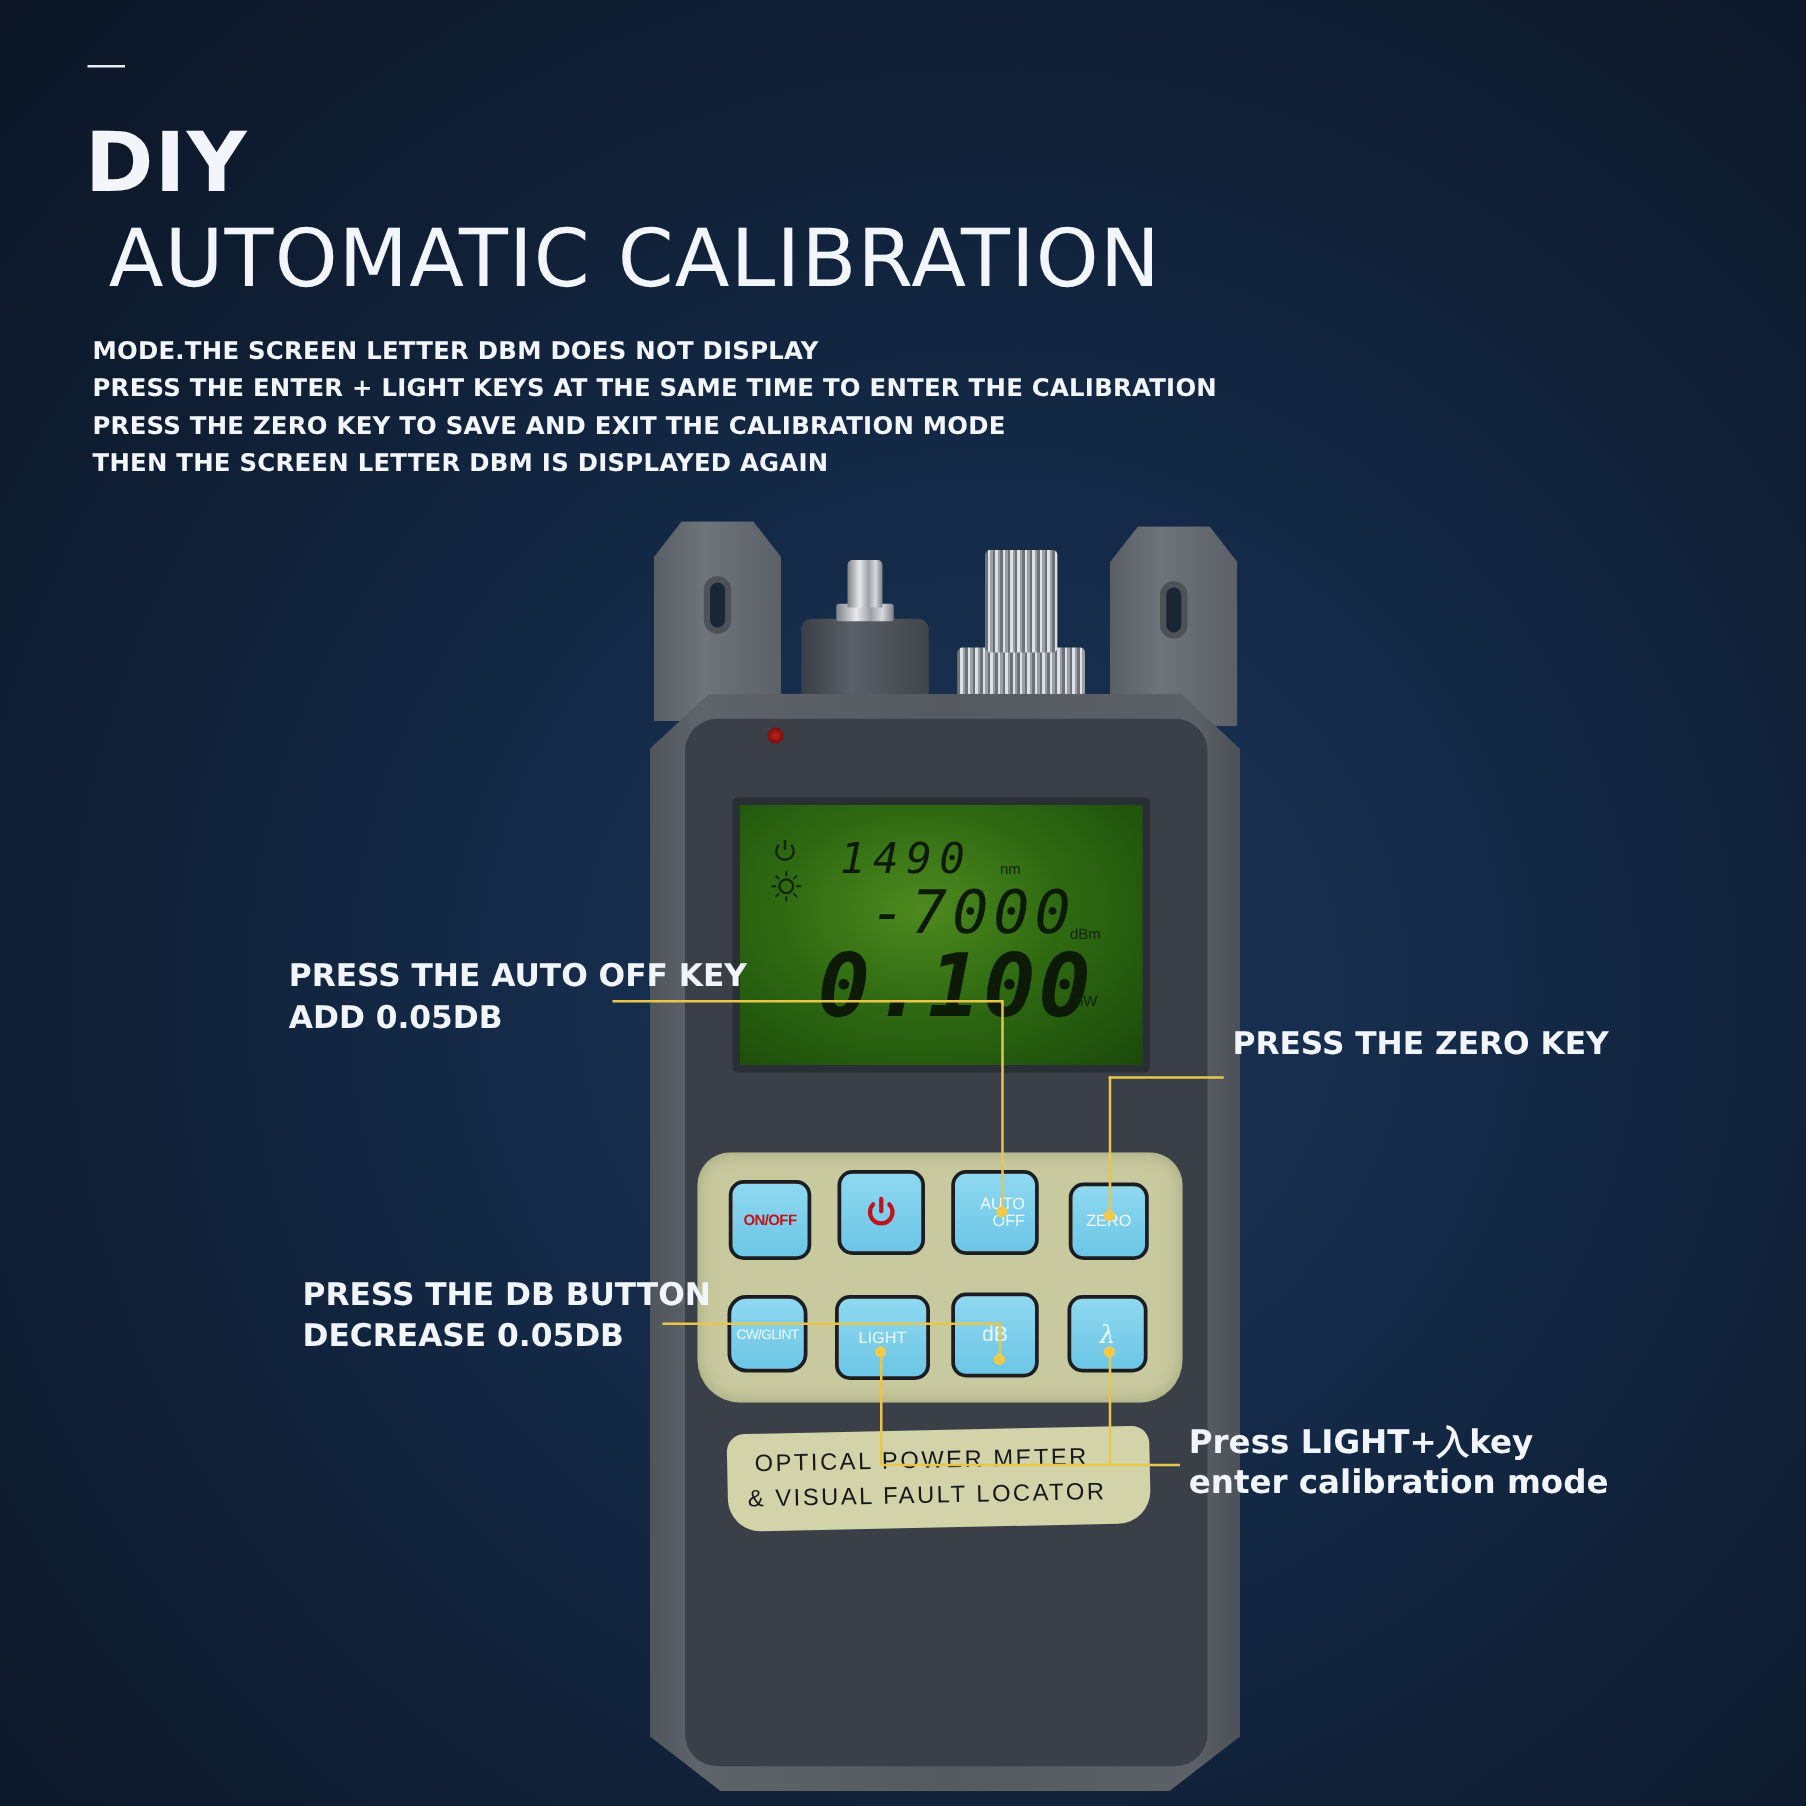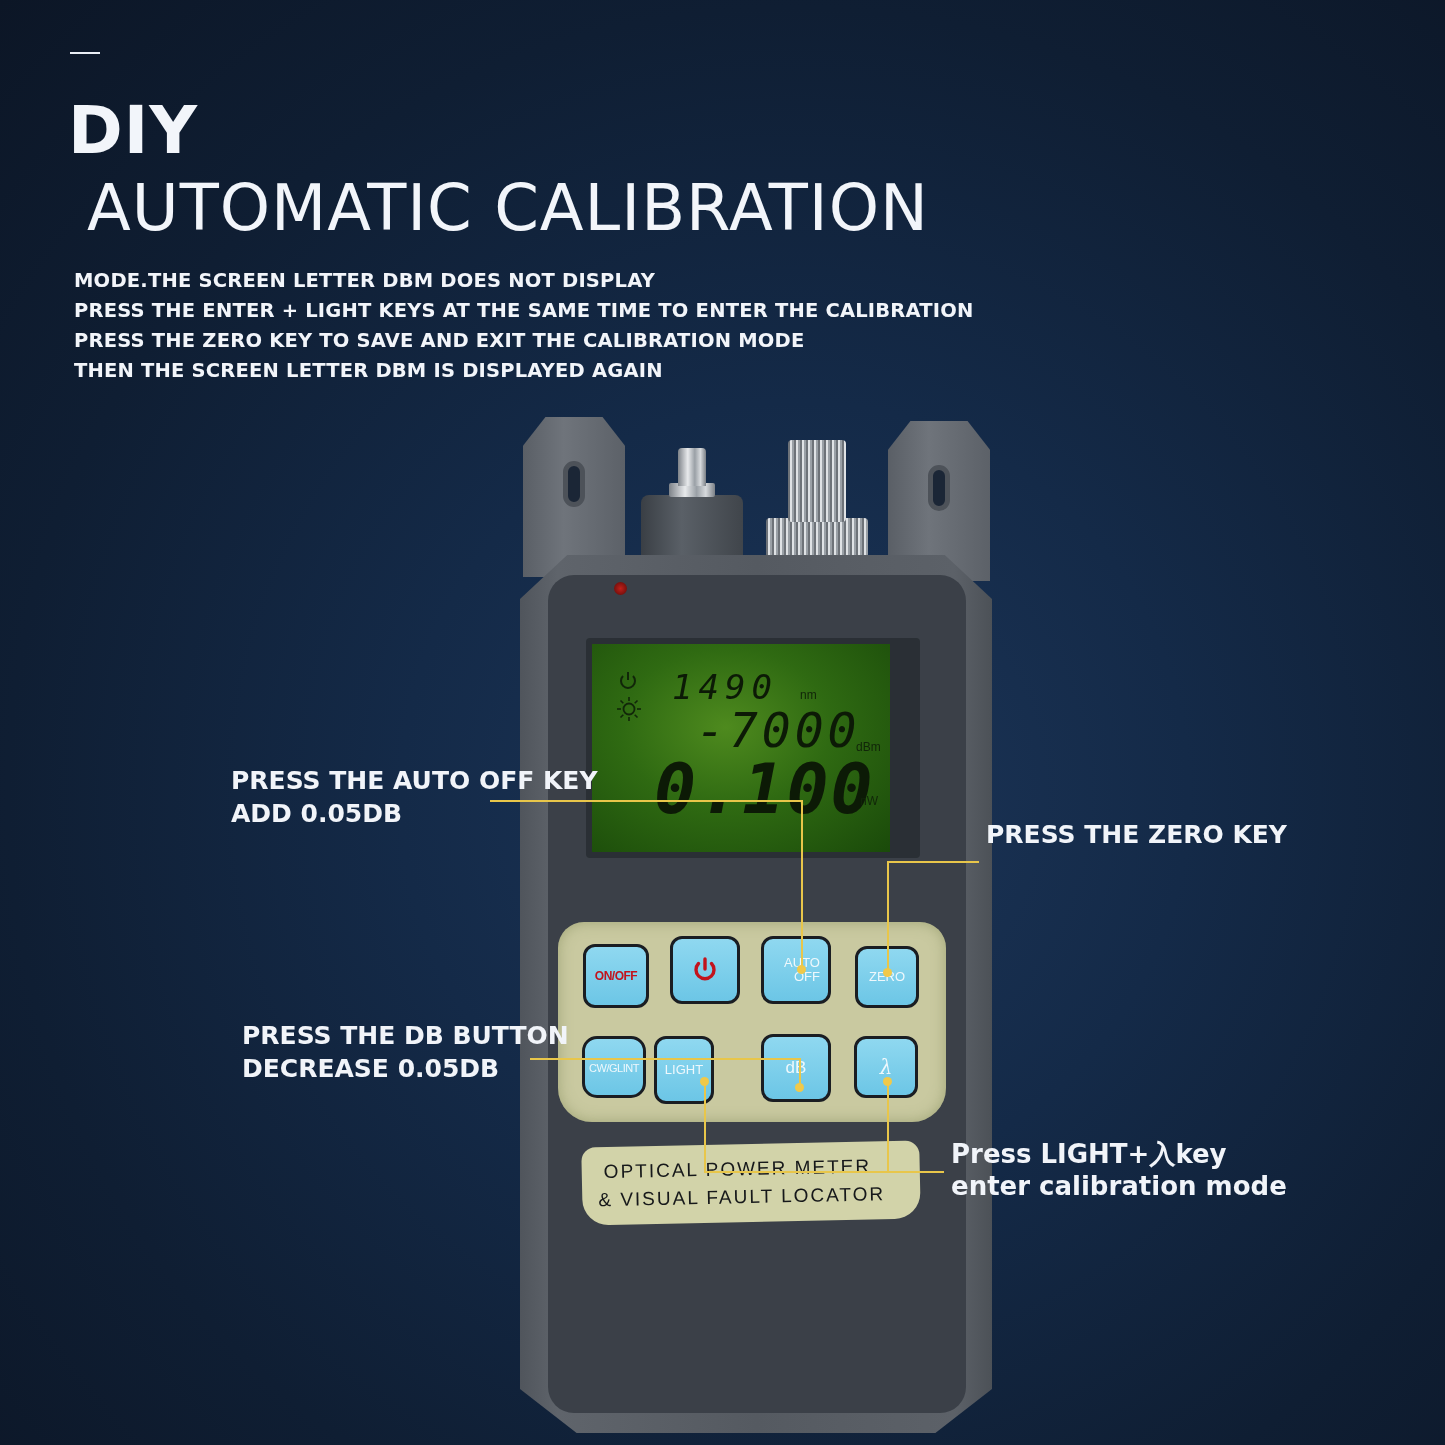--- a/index.html
+++ b/index.html
@@ -28,7 +28,7 @@
   .body-inner { left:548px; top:575px; width:418px; height:838px; background:#3b4048; border-radius:26px; }
   .led { left:614px; top:582px; width:13px; height:13px; border-radius:50%; background:radial-gradient(circle,#c0201a,#5a0a08); }
   .lcd-frame { left:586px; top:638px; width:334px; height:220px; background:#2a2f35; border-radius:4px; }
-  .lcd { left:592px; top:644px; width:298px; height:208px;
+  .lcd { left:592px; top:644px; width:322px; height:208px;
          background:radial-gradient(ellipse at 45% 40%, #4e8a1e 0%, #2f6a12 45%, #1a4a0a 100%); }
   .seg { font-family:"DejaVu Sans Mono","Liberation Mono",monospace; color:#0c1a06; font-style:italic; line-height:1; }
   .lcd-unit { font-family:"Liberation Sans", sans-serif; color:#112609; font-size:12px; }

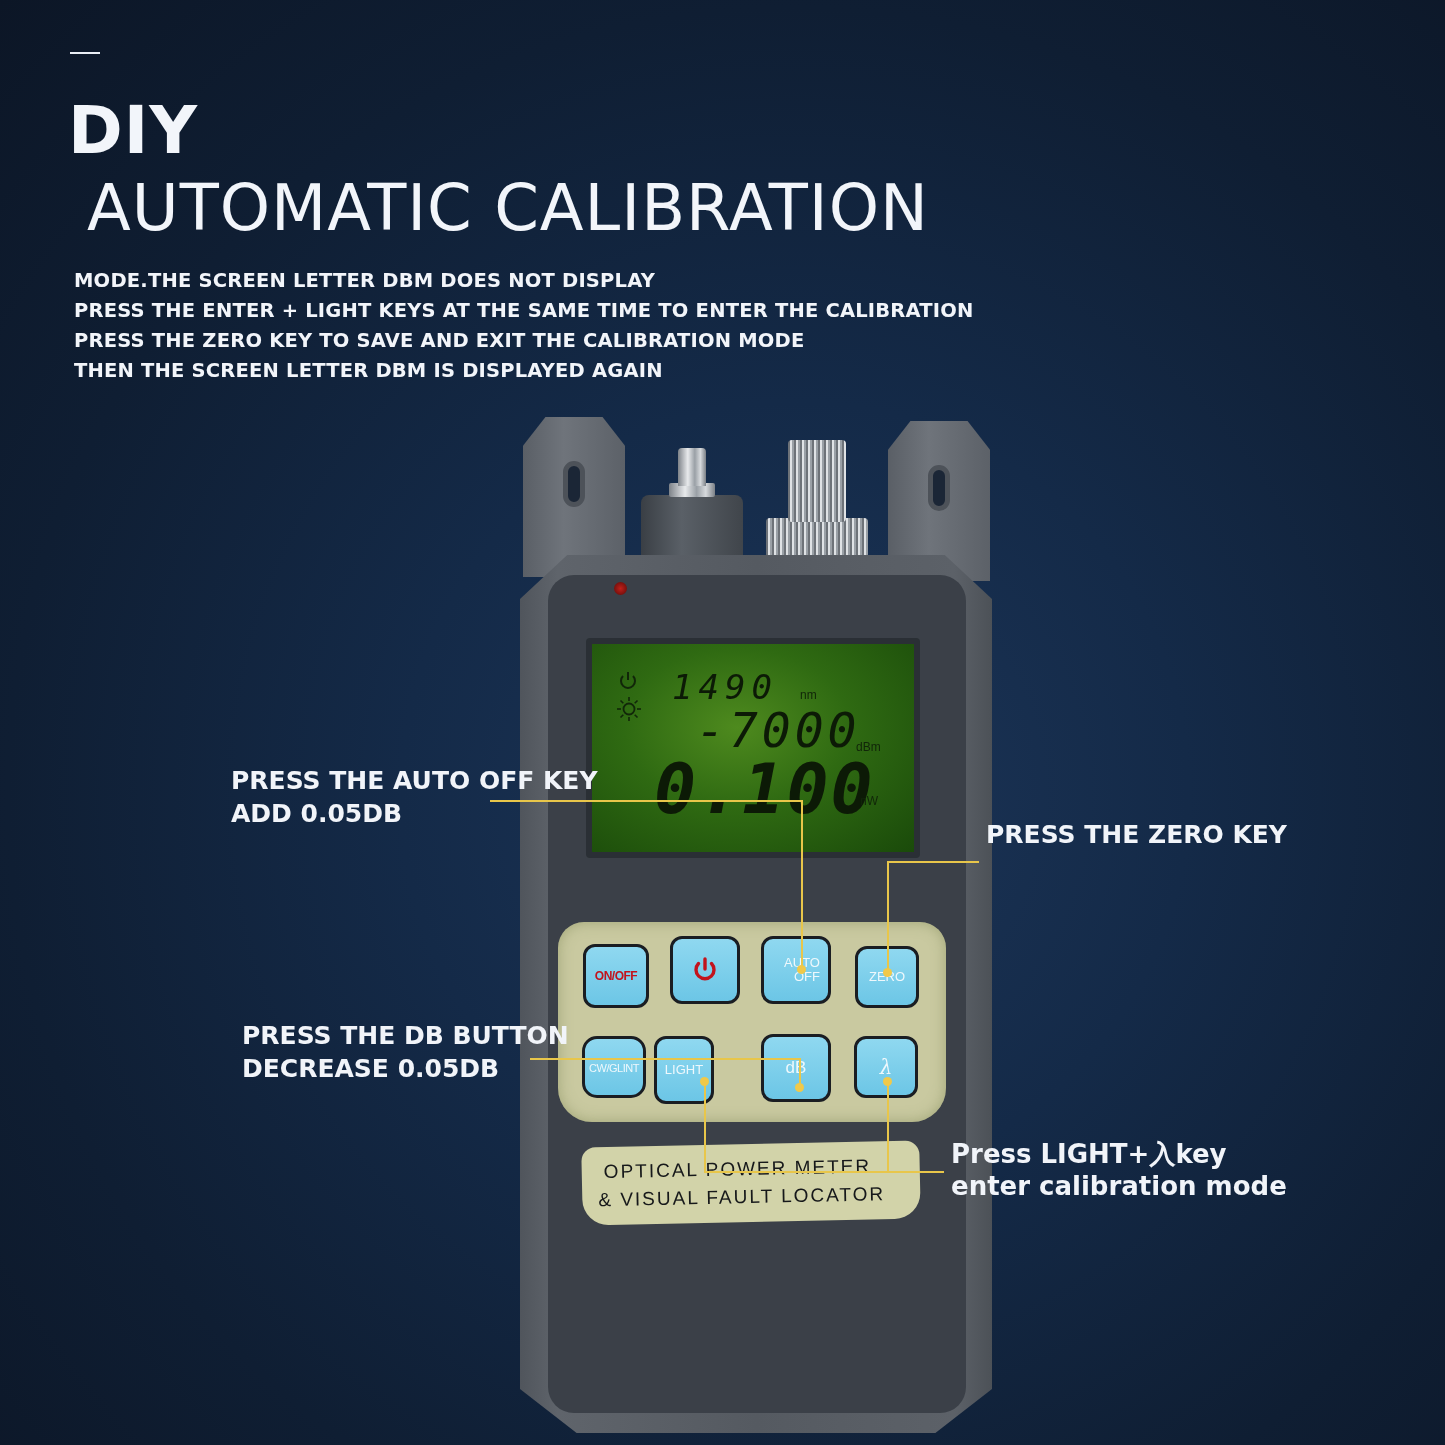--- a/index.html
+++ b/index.html
@@ -119,7 +119,7 @@
   <div class="key" style="left:297px; top:24px; width:64px; height:62px;">ZERO</div>
 
   <div class="key small" style="left:24px; top:114px; width:64px; height:62px; align-items:flex-start; padding-top:22px;">CW/GLINT</div>
-  <div class="key" style="left:96px; top:114px; width:60px; height:68px;">LIGHT</div>
+  <div class="key" style="left:110px; top:114px; width:76px; height:68px;">LIGHT</div>
   <div class="key" style="left:203px; top:112px; width:70px; height:68px; font-size:17px;">dB</div>
   <div class="key" style="left:296px; top:114px; width:64px; height:62px; font-size:20px; font-family:'DejaVu Serif', serif; font-style:italic;">λ</div>
 </div>

